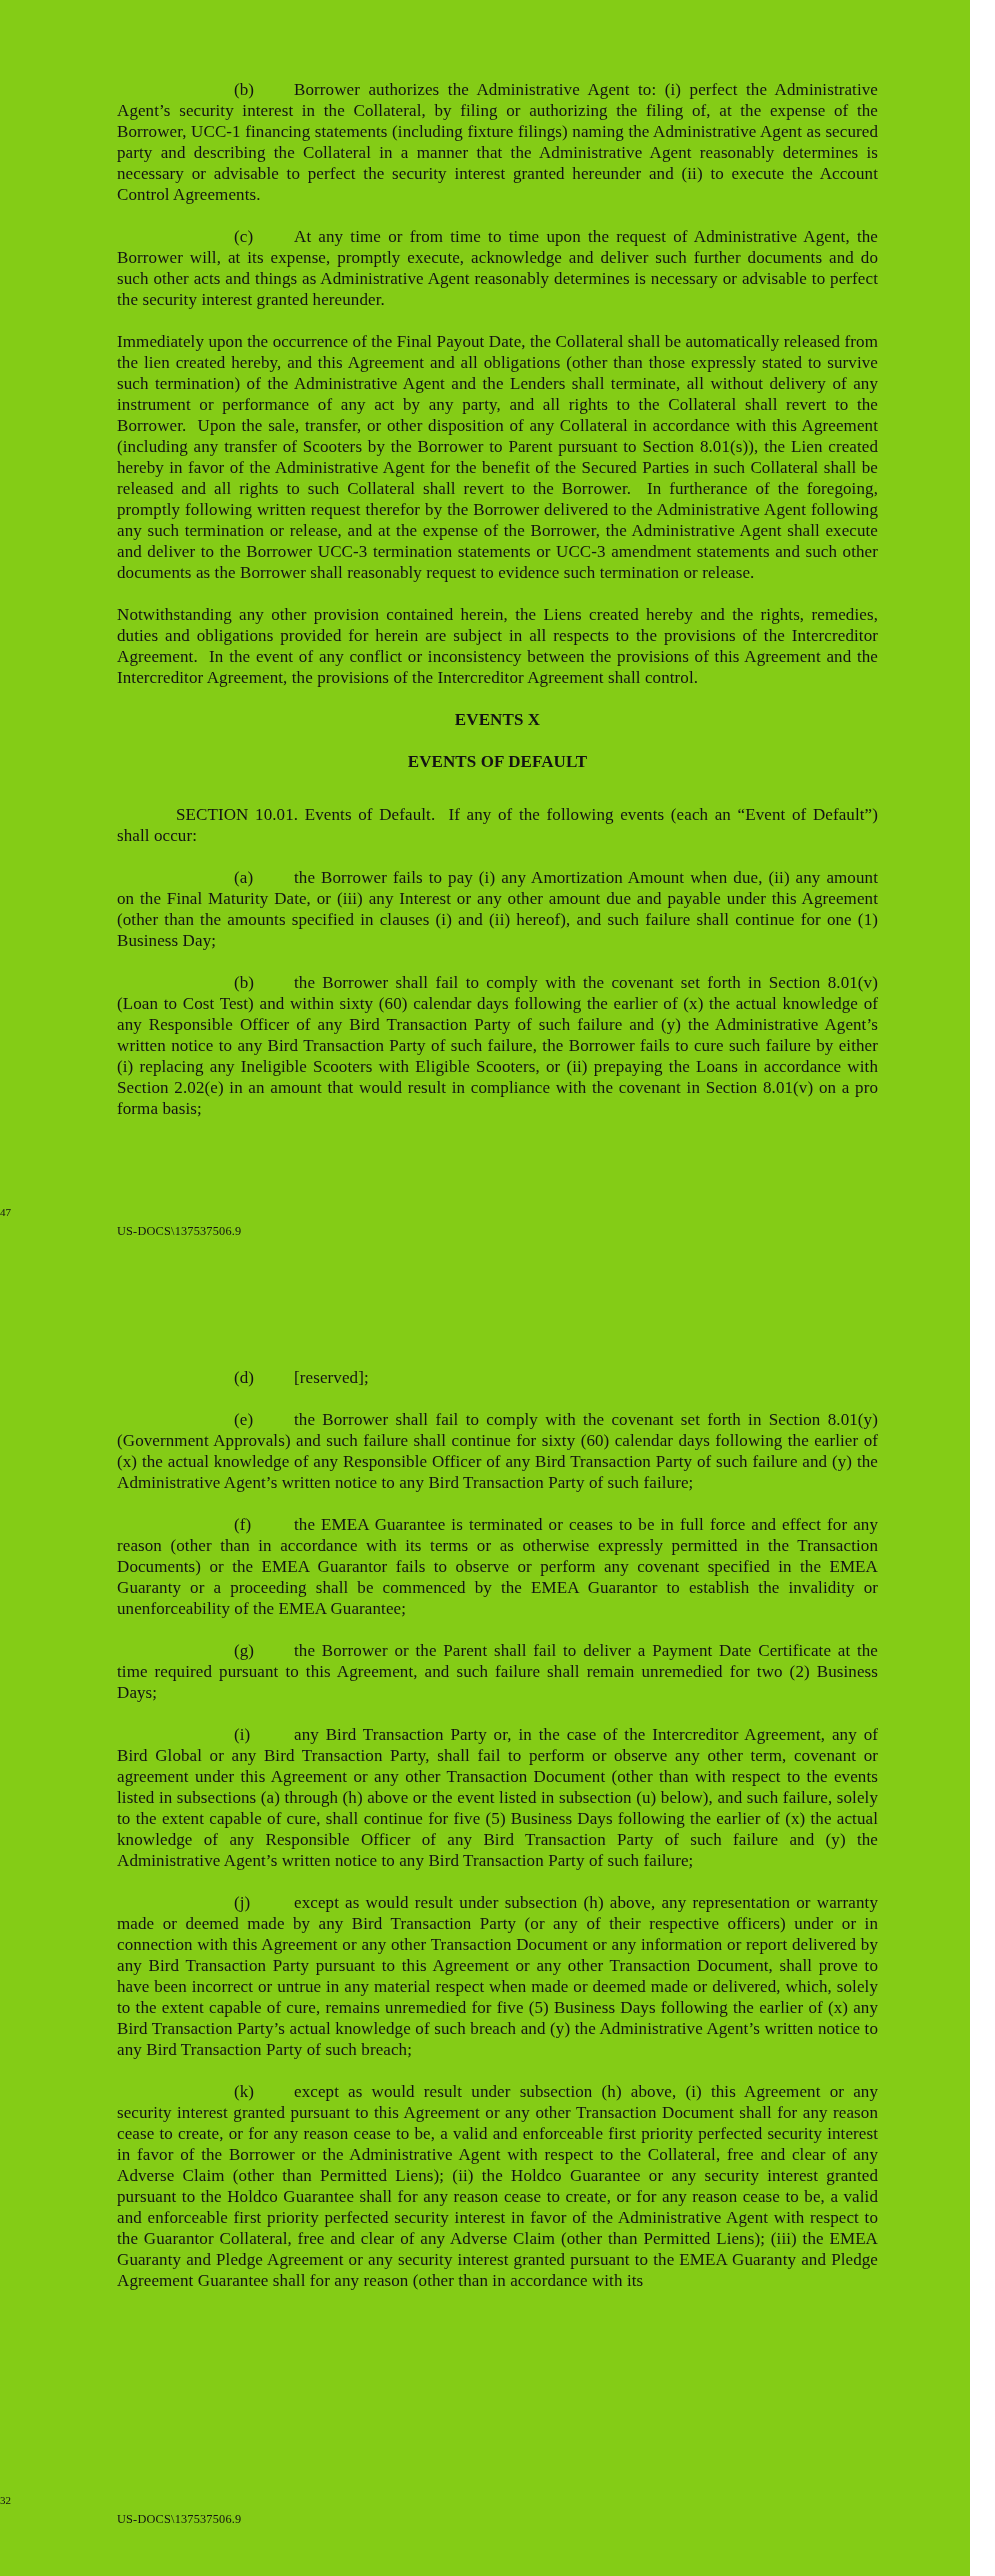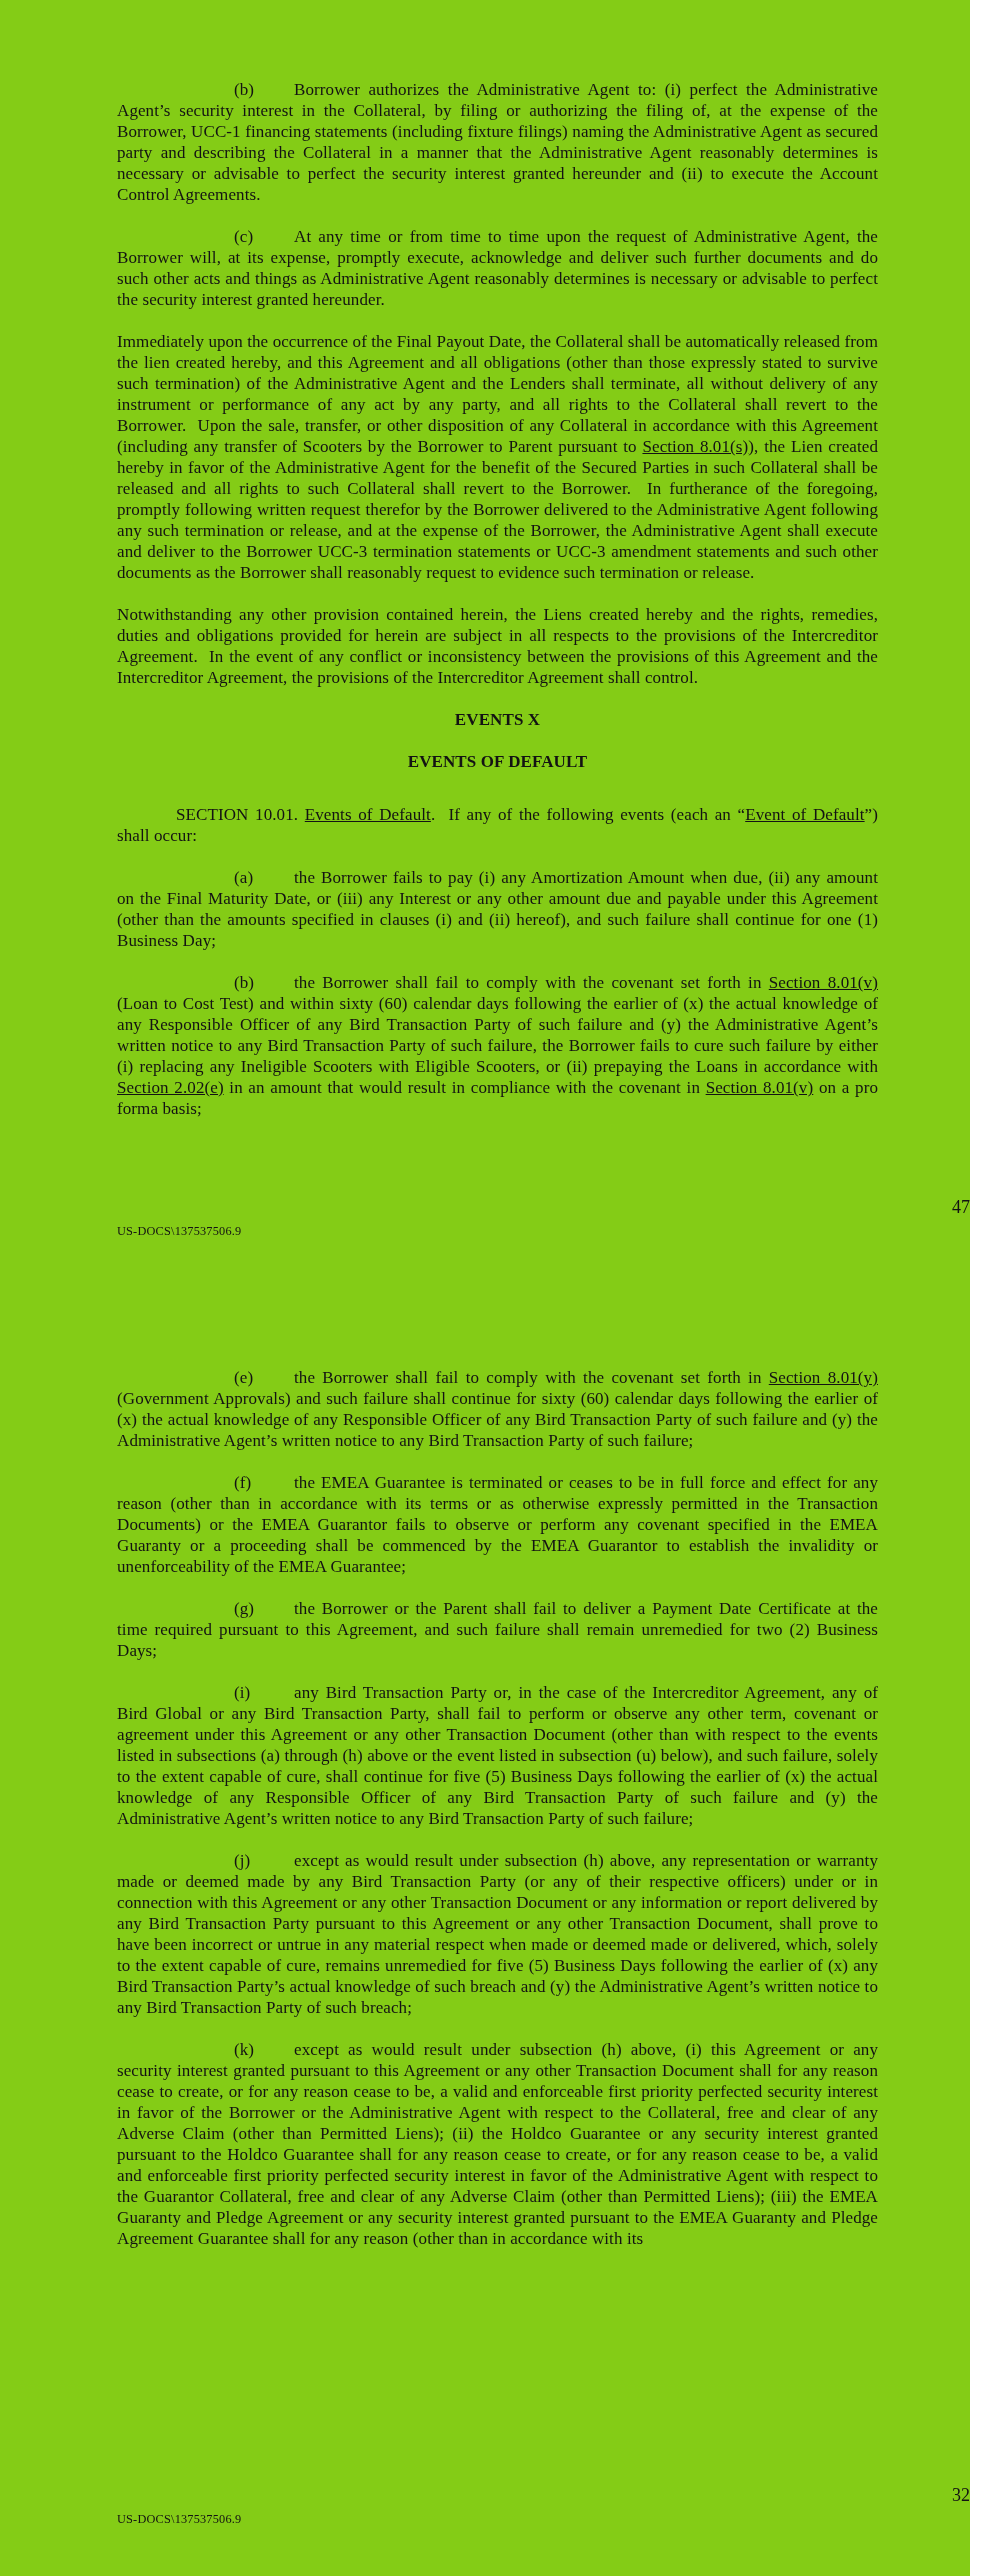--- a/index.html
+++ b/index.html
@@ -43,7 +43,7 @@
     width: 60px;
     text-indent: 0;
   }
-  .u { text-decoration: underline; }
+  .u { }
   .page-number {
     position: absolute;
     bottom: 70px;

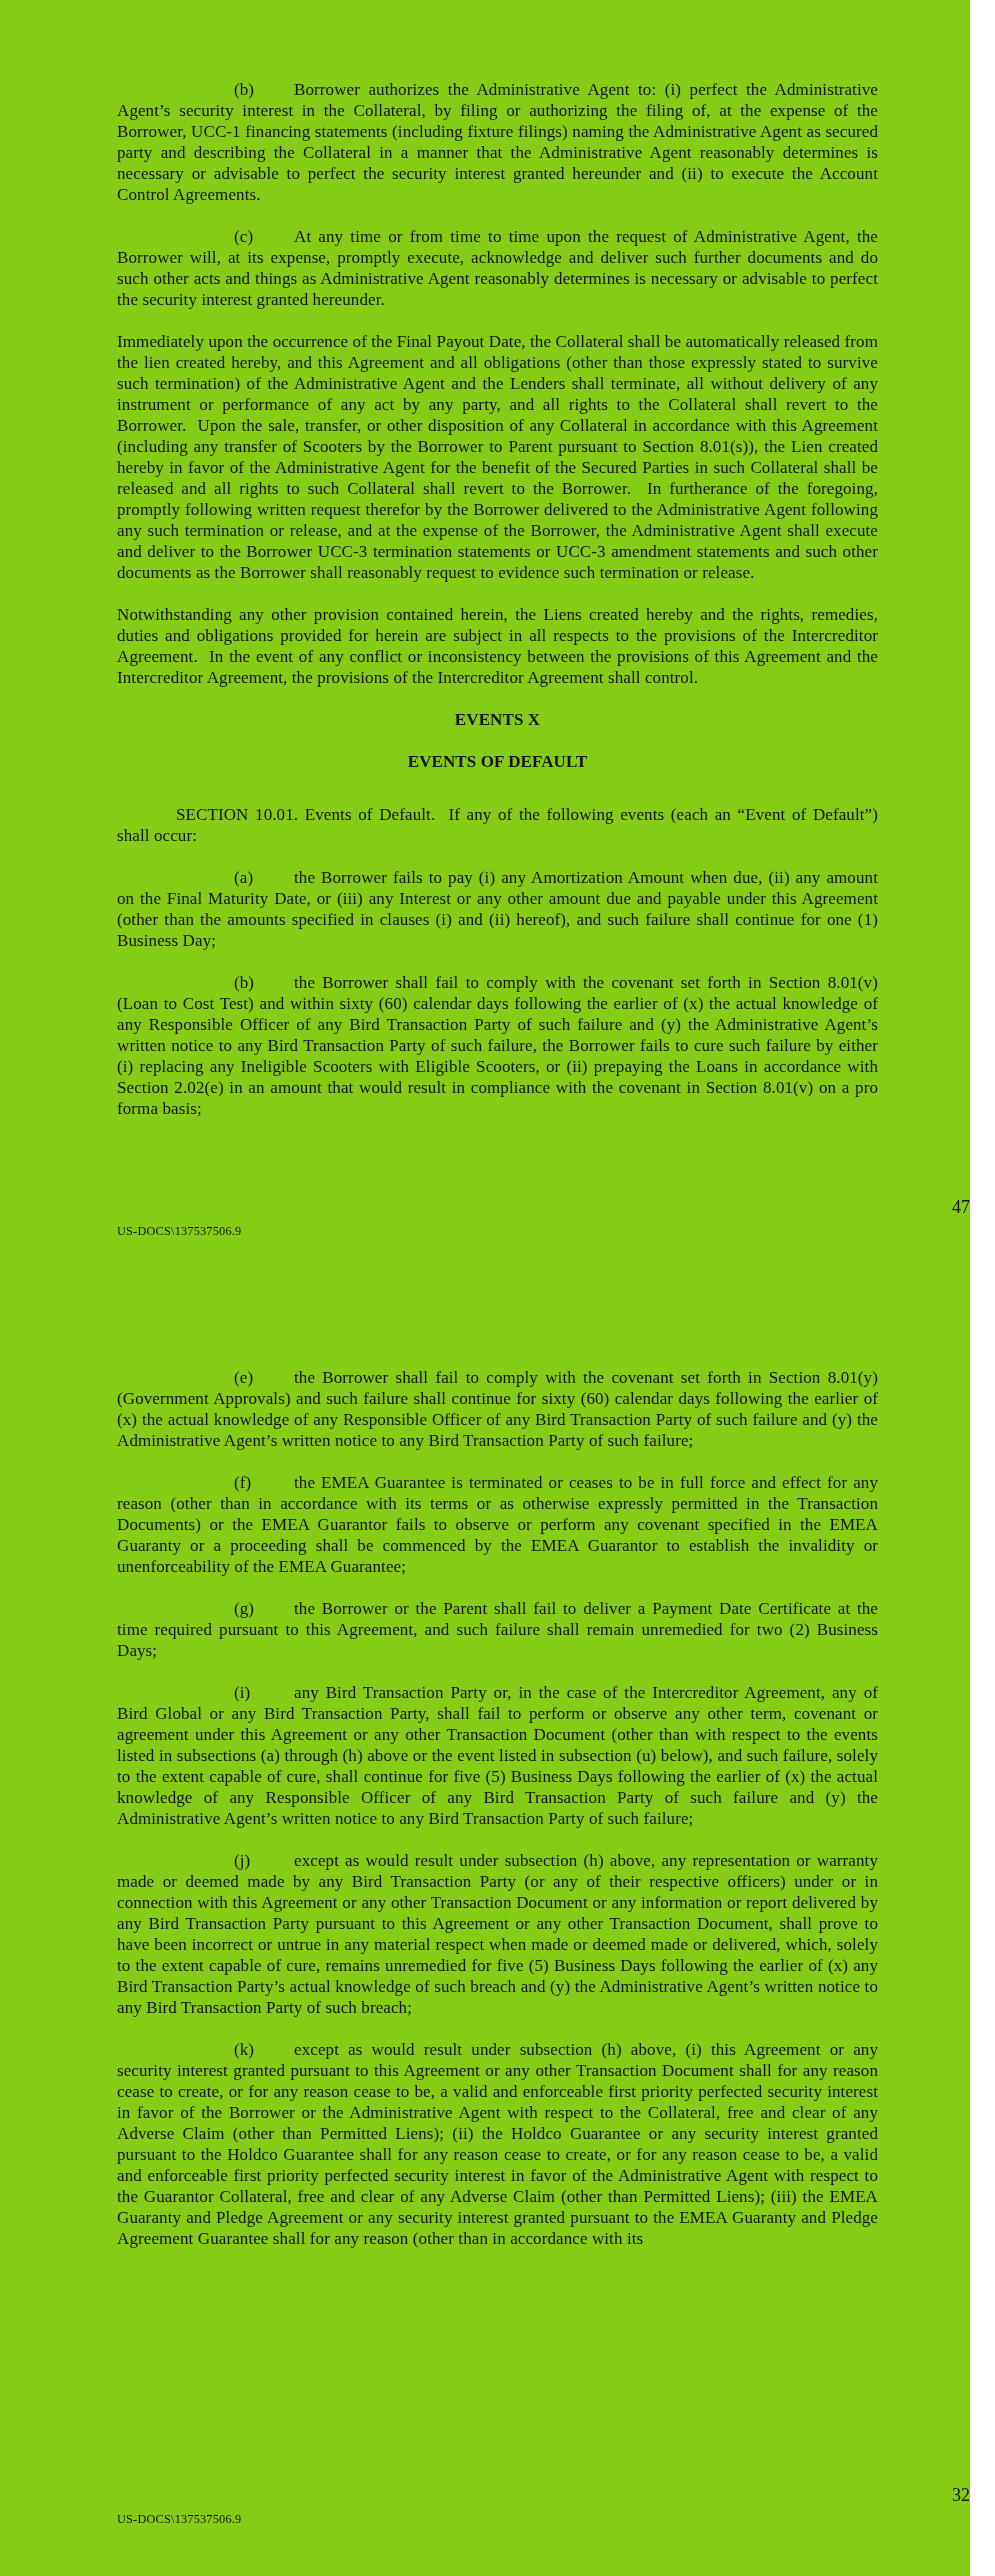--- a/index.html
+++ b/index.html
@@ -49,8 +49,8 @@
     bottom: 70px;
     left: 0;
     width: 100%;
-    text-align: right;
-    font-size: 18px;
+    text-align: left;
+    font-size: 11px;
   }
   .doc-id {
     position: absolute;

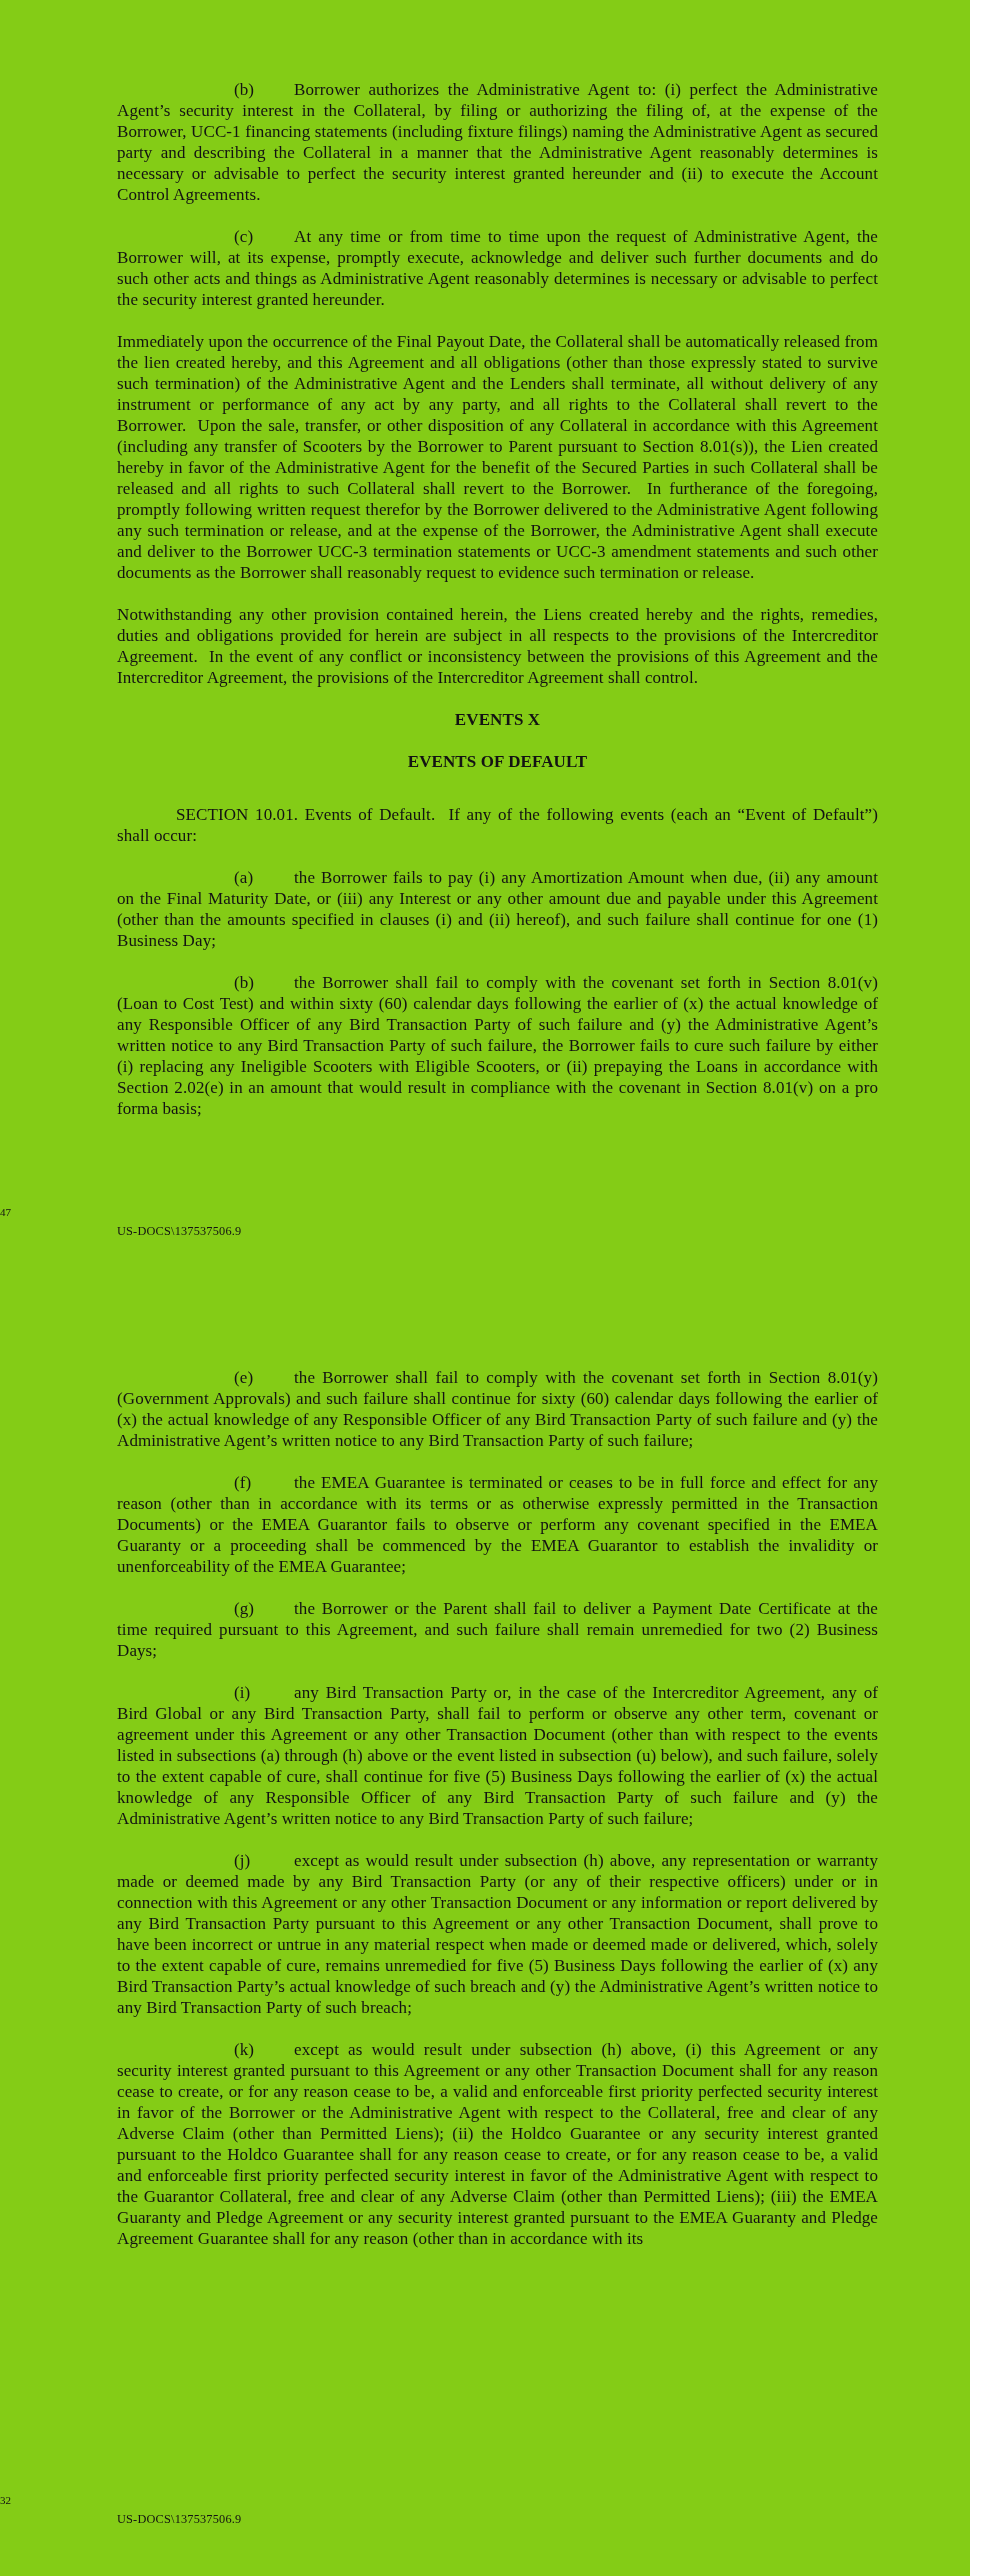--- a/index.html
+++ b/index.html
@@ -84,6 +84,7 @@
 
   <div class="page">
     <div class="page-body">
+        <p class="para sub"><span class="letter">(d)</span><span>[reserved];</span></p>
         <p class="para sub"><span class="letter">(e)</span><span>the Borrower shall fail to comply with the covenant set forth in </span><span class="u">Section 8.01(y)</span><span> (Government Approvals) and such failure shall continue for sixty (60) calendar days following the earlier of (x) the actual knowledge of any Responsible Officer of any Bird Transaction Party of such failure and (y) the Administrative Agent’s written notice to any Bird Transaction Party of such failure;</span></p>
         <p class="para sub"><span class="letter">(f)</span><span>the EMEA Guarantee is terminated or ceases to be in full force and effect for any reason (other than in accordance with its terms or as otherwise expressly permitted in the Transaction Documents) or the EMEA Guarantor fails to observe or perform any covenant specified in the EMEA Guaranty or a proceeding shall be commenced by the EMEA Guarantor to establish the invalidity or unenforceability of the EMEA Guarantee;</span></p>
         <p class="para sub"><span class="letter">(g)</span><span>the Borrower or the Parent shall fail to deliver a Payment Date Certificate at the time required pursuant to this Agreement, and such failure shall remain unremedied for two (2) Business Days;</span></p>

